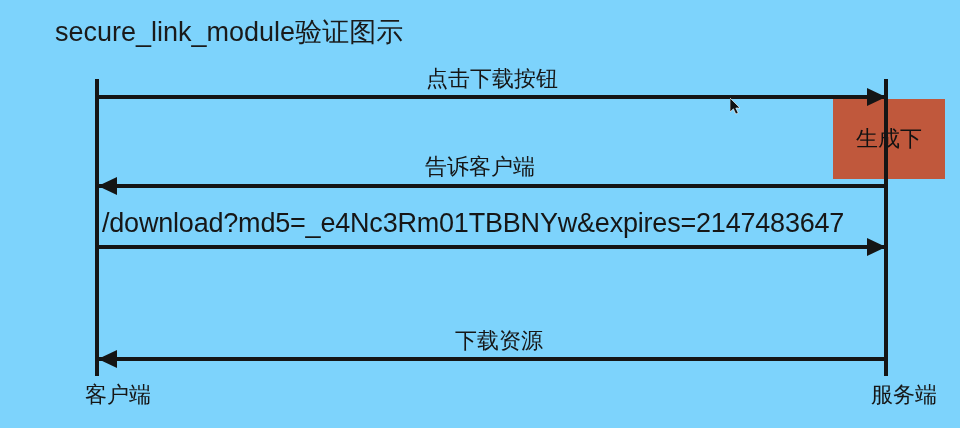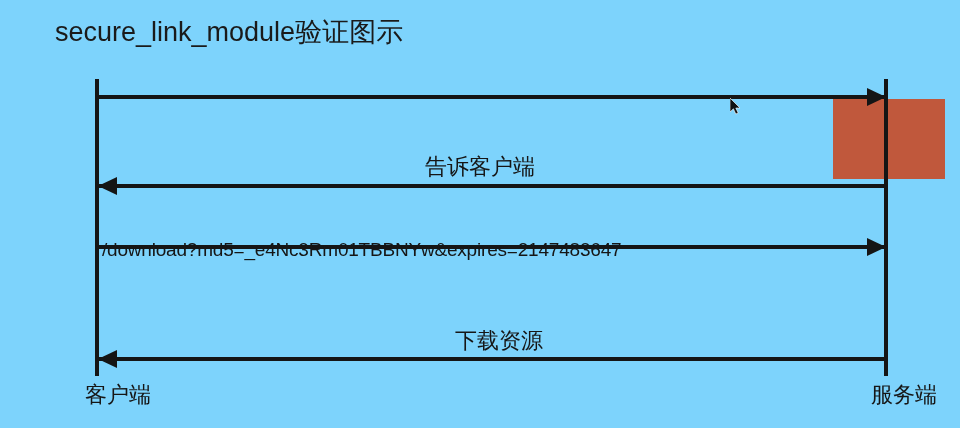--- a/index.html
+++ b/index.html
@@ -156,6 +156,7 @@
   </div>
 
 
+  <div class="msg-label lbl1">点击下载按钮</div>
   <div class="message to-right msg1">
     <span class="line"></span>
     <span class="head"></span>

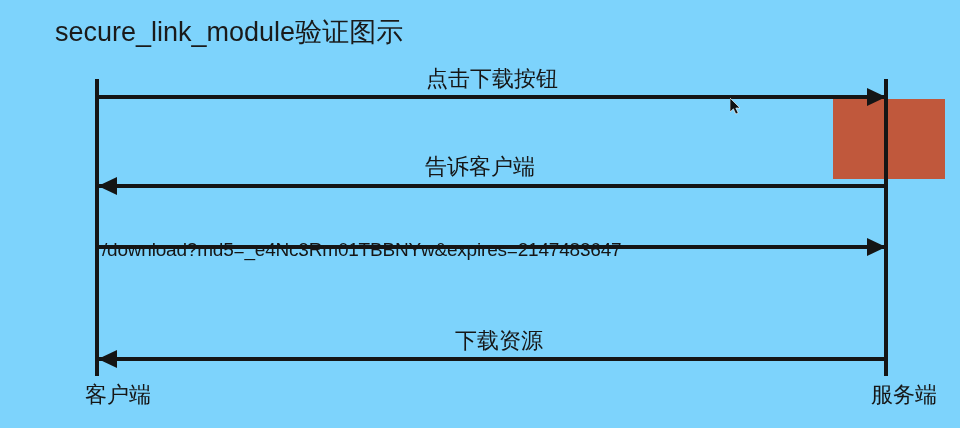--- a/index.html
+++ b/index.html
@@ -151,7 +151,7 @@
 
   <div class="action-box box-generate">
     <span class="box-text">
-      <br>
+      <span>生成下</span><br>
     </span>
   </div>
 

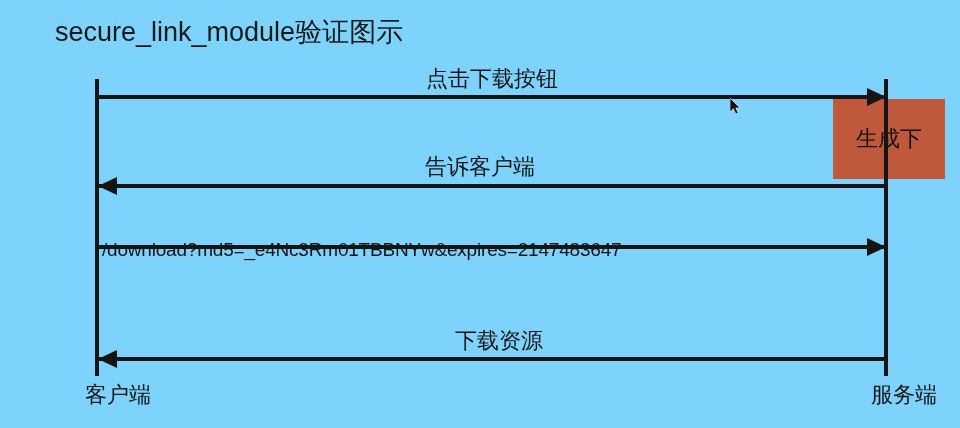--- a/index.html
+++ b/index.html
@@ -90,9 +90,8 @@
     text-align: center;
   }
   .msg-label.url {
-    font-size: 19px;
+    font-size: 27px;
     letter-spacing: -0.2px;
-    margin-top: 31px;
   }
 
   

